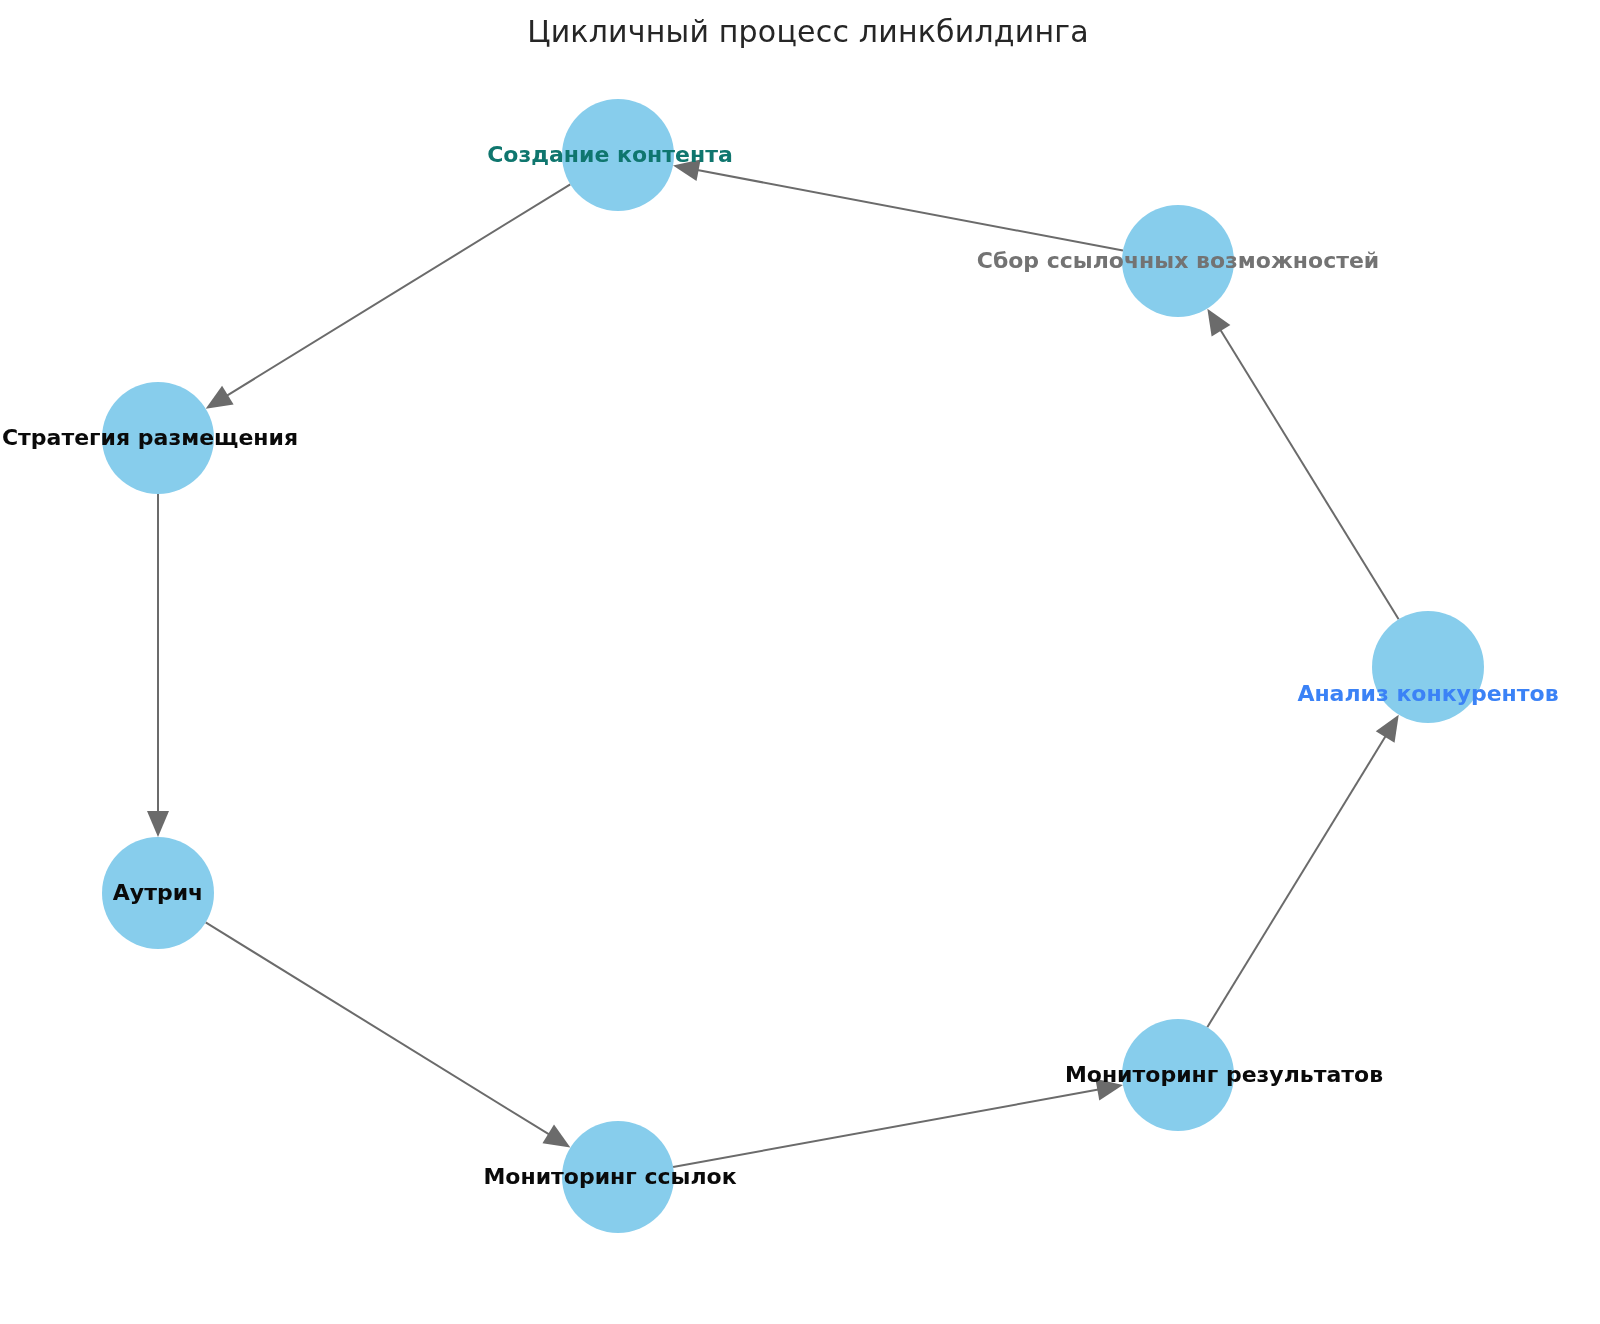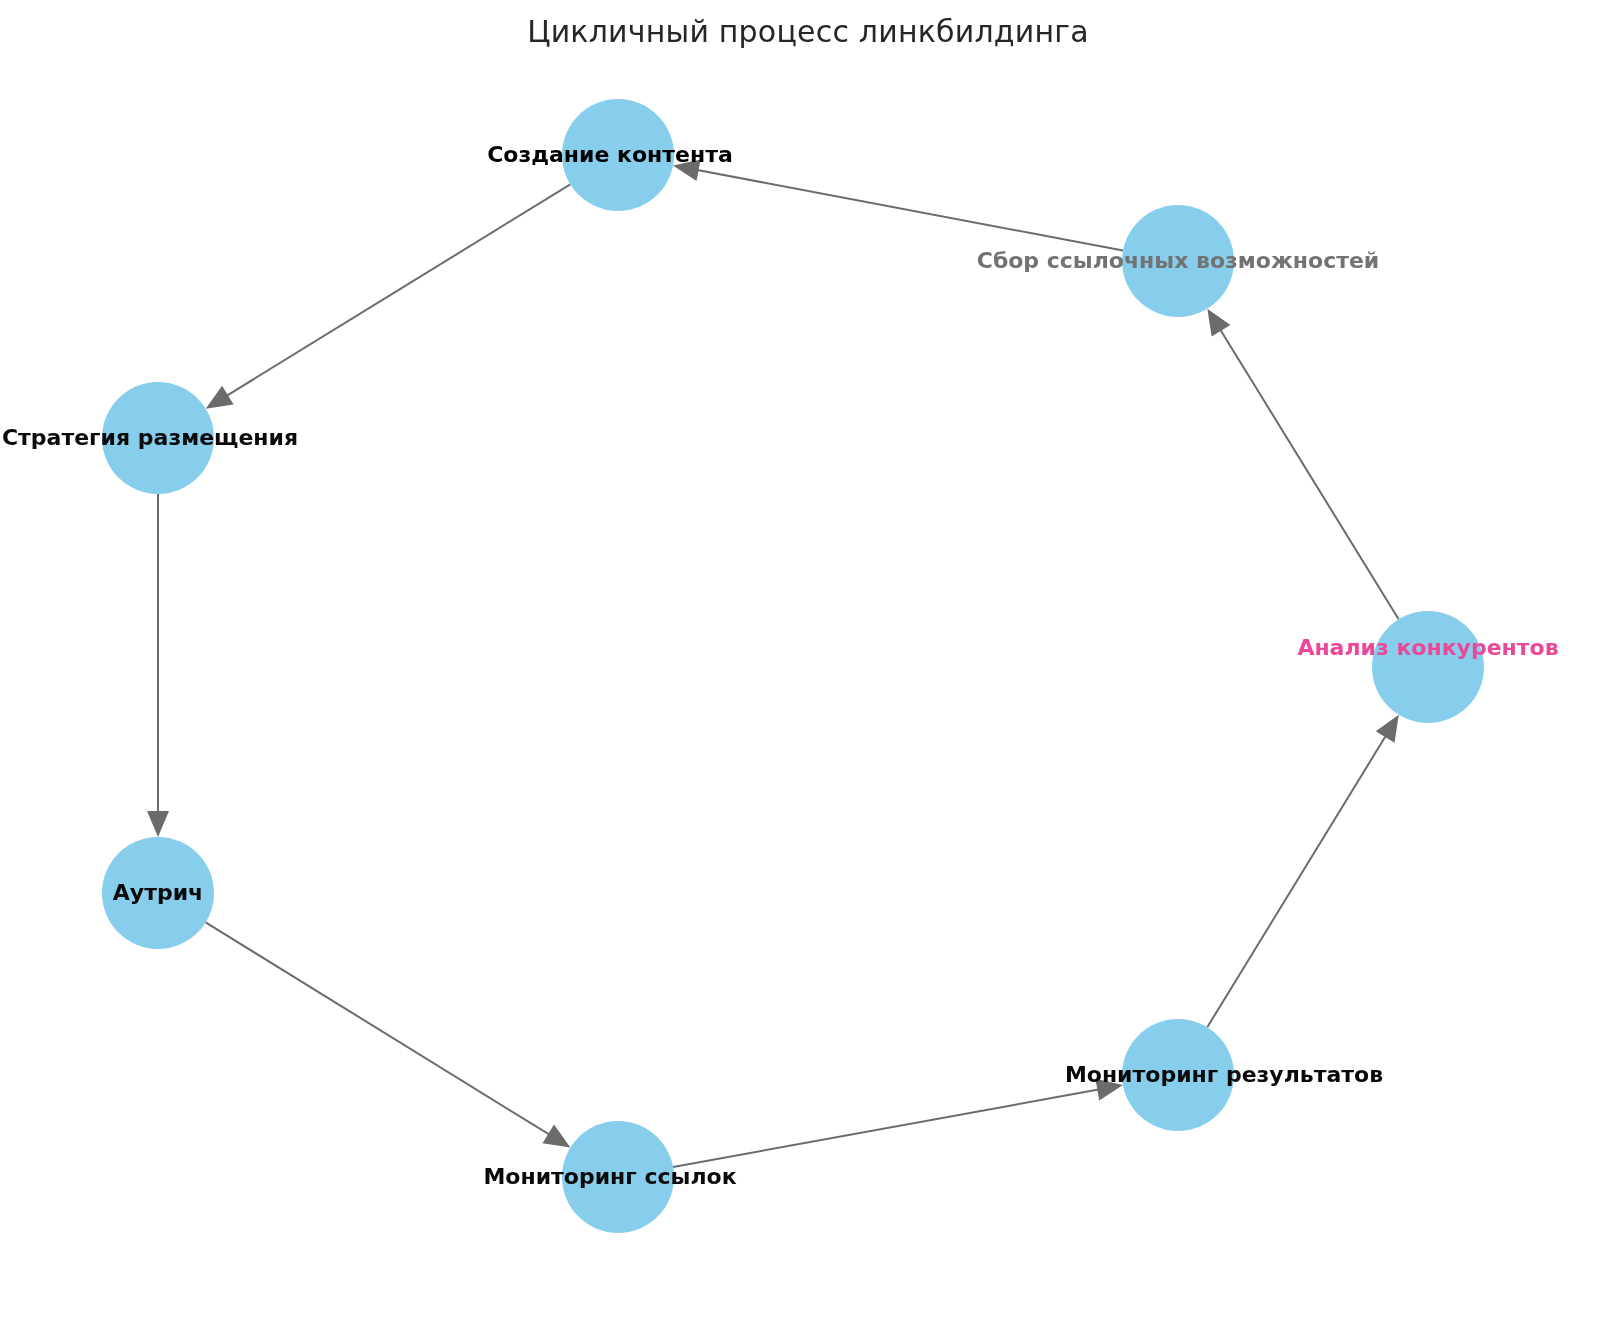--- a/index.html
+++ b/index.html
@@ -102,7 +102,7 @@
   </svg>
 
   <div id="labels-layer">
-      <div class="node-label" style="left: 602px; top: 155px; color: #000000; text-align: center;">Создание контента</div>
+      <div class="node-label" style="left: 602px; top: 155px; color: #0f766e; text-align: center;">Создание контента</div>
       <div class="node-label" style="left: 1170px; top: 261px; color: #737373;">Сбор ссылочных возможностей</div>
       <div class="node-label" style="left: 1420px; top: 648px; color: #ec4899;">Анализ конкурентов</div>
       <div class="node-label" style="left: 1216px; top: 1075px; color: rgb(10, 10, 10);">Мониторинг результатов</div>

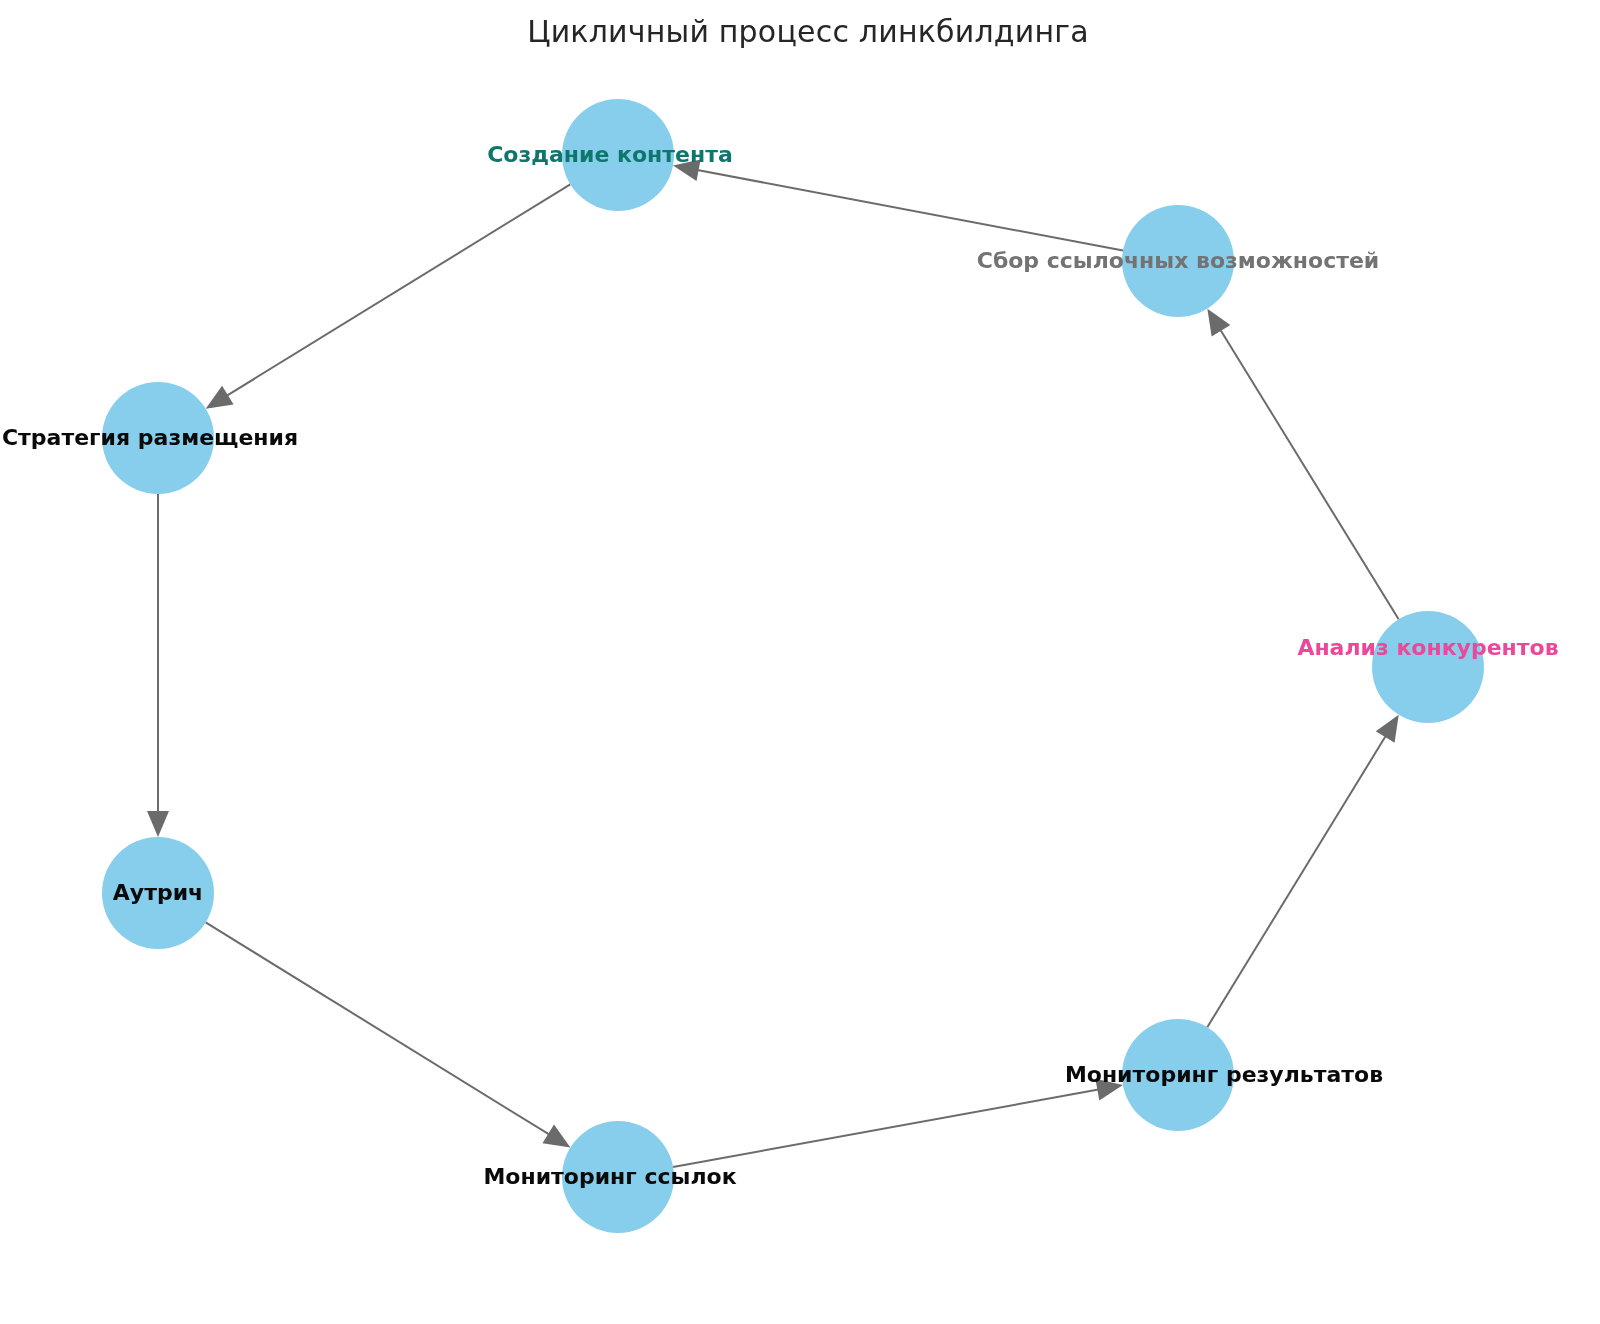--- a/index.html
+++ b/index.html
@@ -104,7 +104,7 @@
   <div id="labels-layer">
       <div class="node-label" style="left: 602px; top: 155px; color: #0f766e; text-align: center;">Создание контента</div>
       <div class="node-label" style="left: 1170px; top: 261px; color: #737373;">Сбор ссылочных возможностей</div>
-      <div class="node-label" style="left: 1420px; top: 648px; color: #ec4899;">Анализ конкурентов</div>
+      <div class="node-label" style="left: 1420px; top: 694px; color: #3b82f6;">Анализ конкурентов</div>
       <div class="node-label" style="left: 1216px; top: 1075px; color: rgb(10, 10, 10);">Мониторинг результатов</div>
       <div class="node-label" style="left: 602px; top: 1177px; color: rgb(10, 10, 10);">Мониторинг ссылок</div>
       <div class="node-label" style="left: 150px; top: 893px; color: rgb(10, 10, 10);">Аутрич</div>

